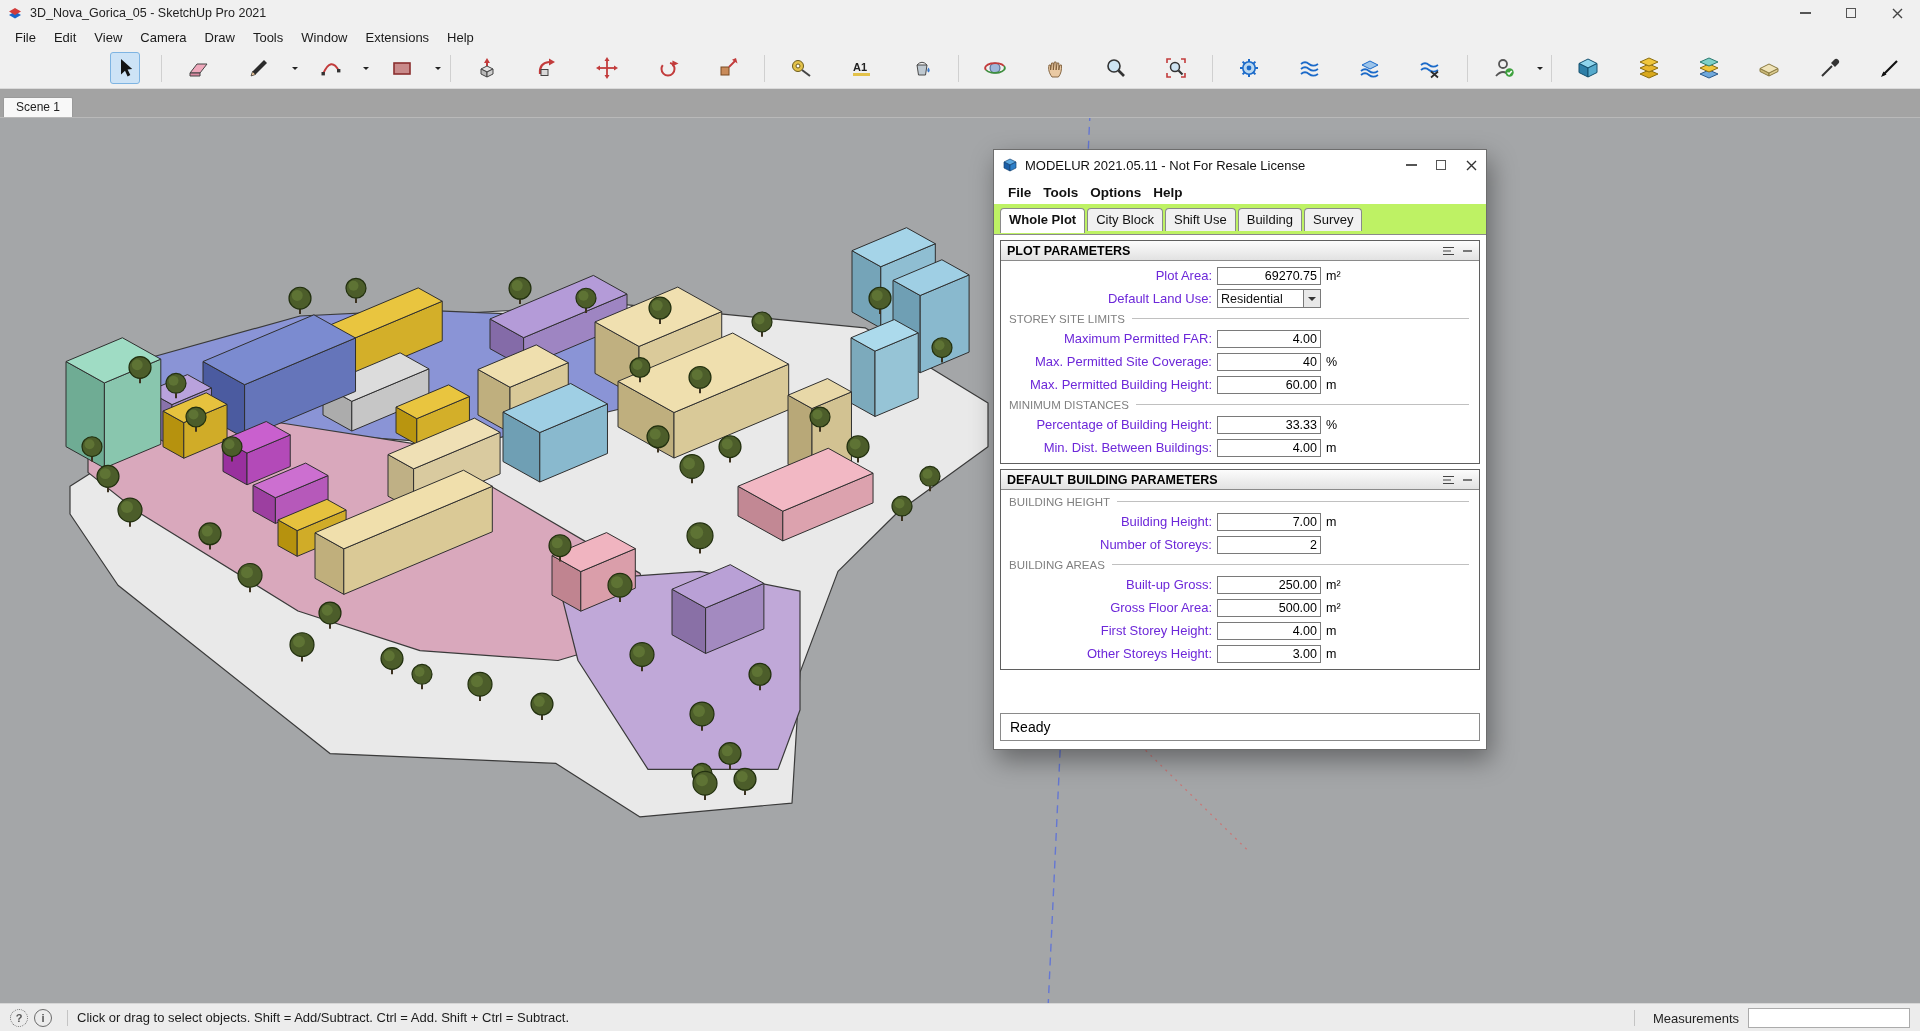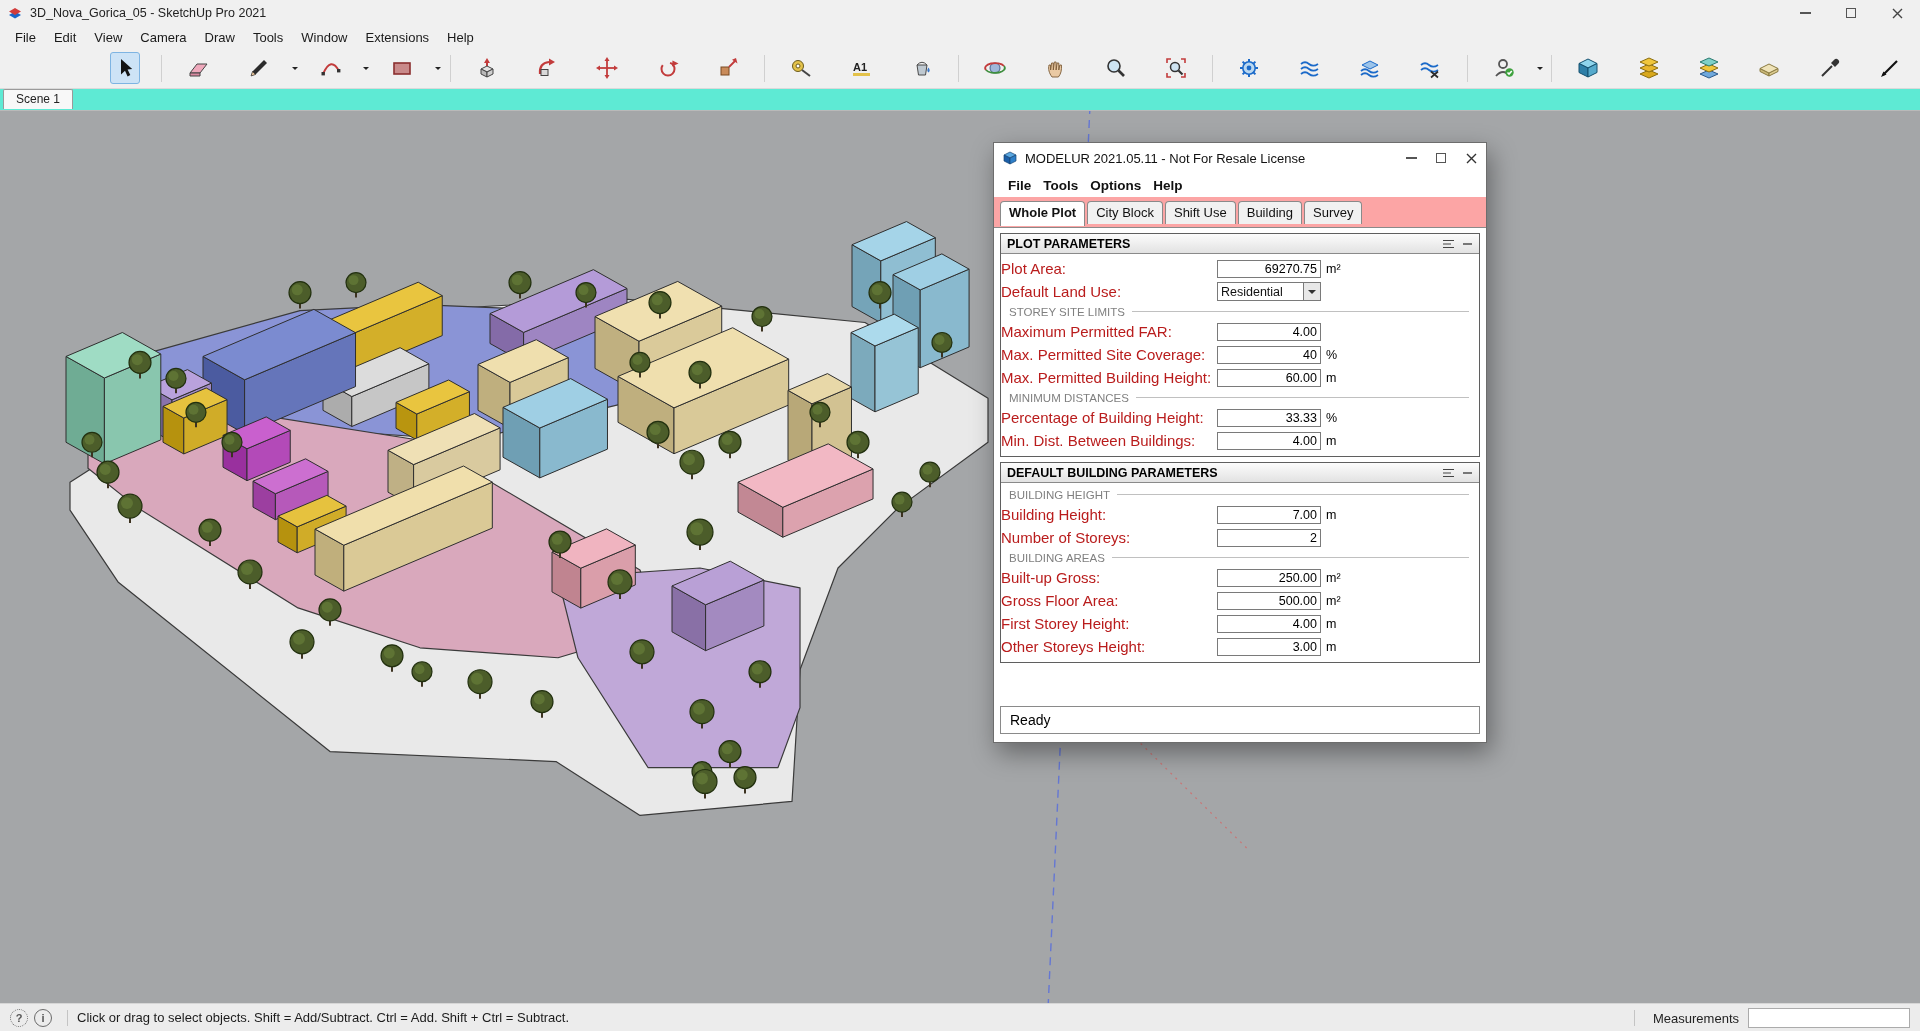--- a/index.html
+++ b/index.html
@@ -27,7 +27,7 @@
   .tsep{width:1px;height:27px;background:#D0D0D0;margin:0 6px}
 
   
-  .scenebar{height:23px;background:#5eead4;border-top:1px solid #DADADA;border-bottom:1px solid #B9B9B9;display:flex;align-items:flex-start;padding-left:3px}
+  .scenebar{height:30px;background:#a3a3a3;border-top:1px solid #DADADA;border-bottom:1px solid #B9B9B9;display:flex;align-items:flex-end;padding-left:3px}
   .scene-tab{background:#F8F8F8;border:1px solid #9a9a9a;border-bottom:none;font-size:12px;padding:2px 12px 3px;border-radius:2px 2px 0 0;color:#222}
 
   

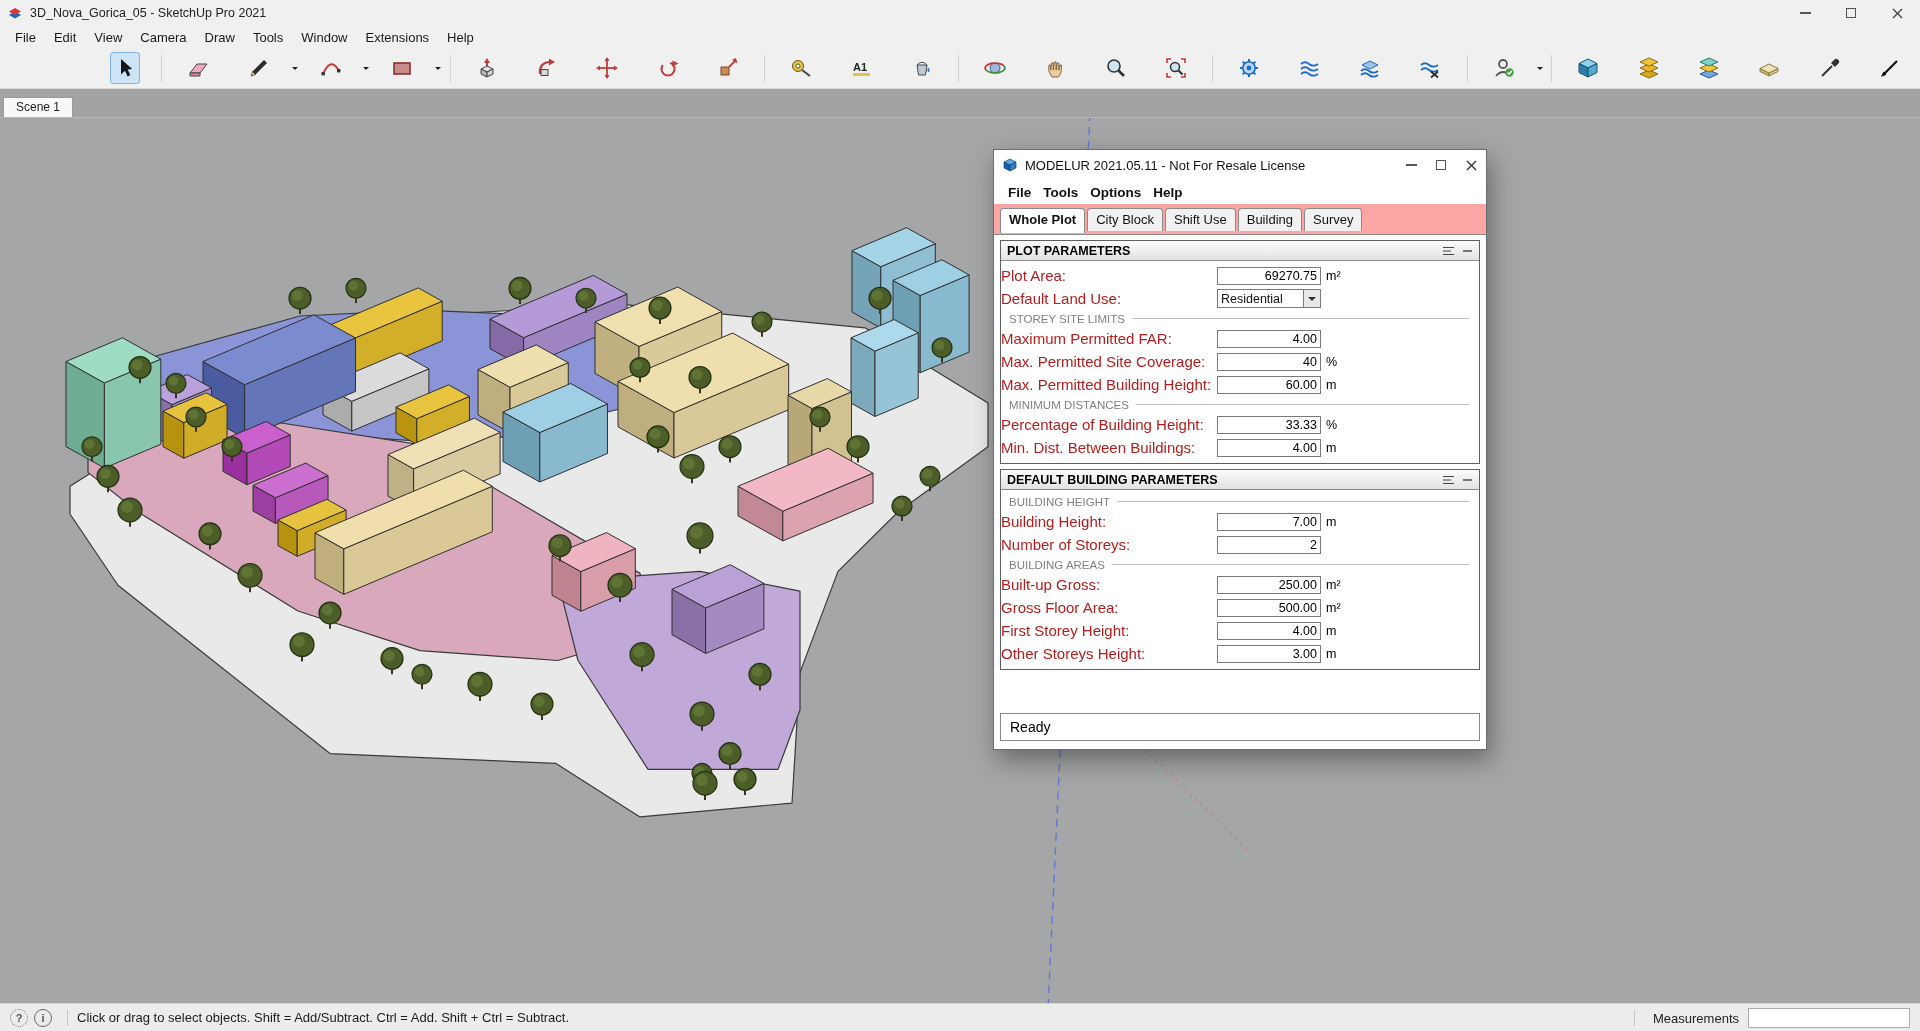--- a/index.html
+++ b/index.html
@@ -42,7 +42,7 @@
   .mdbtn{width:30px;height:30px;display:flex;align-items:center;justify-content:center;color:#333}
   .md-menu{height:24px;display:flex;align-items:center;padding-left:8px;font-weight:bold;font-size:13.5px}
   .md-menu span{padding:2px 6px}
-  .mtabs{display:flex;align-items:flex-start;padding:4px 4px 3px 6px;border-bottom:1px solid #8a8a8a;background:#fca5a5;height:31px}
+  .mtabs{display:flex;align-items:flex-start;padding:4px 4px 3px 6px;border-bottom:1px solid #8a8a8a;background:#bef264;height:31px}
   .mtab{border:1px solid #8a8a8a;border-bottom:none;background:#f1f1f1;padding:3px 8px 4px;font-size:13px;border-radius:4px 4px 0 0;margin-right:2px;cursor:default}
   .mtab.active{background:#fff;font-weight:bold;padding-bottom:6px;margin-bottom:-1px}
   .gbox{border:1px solid #5f5f5f;margin:5px 6px 0 6px;background:#fff}

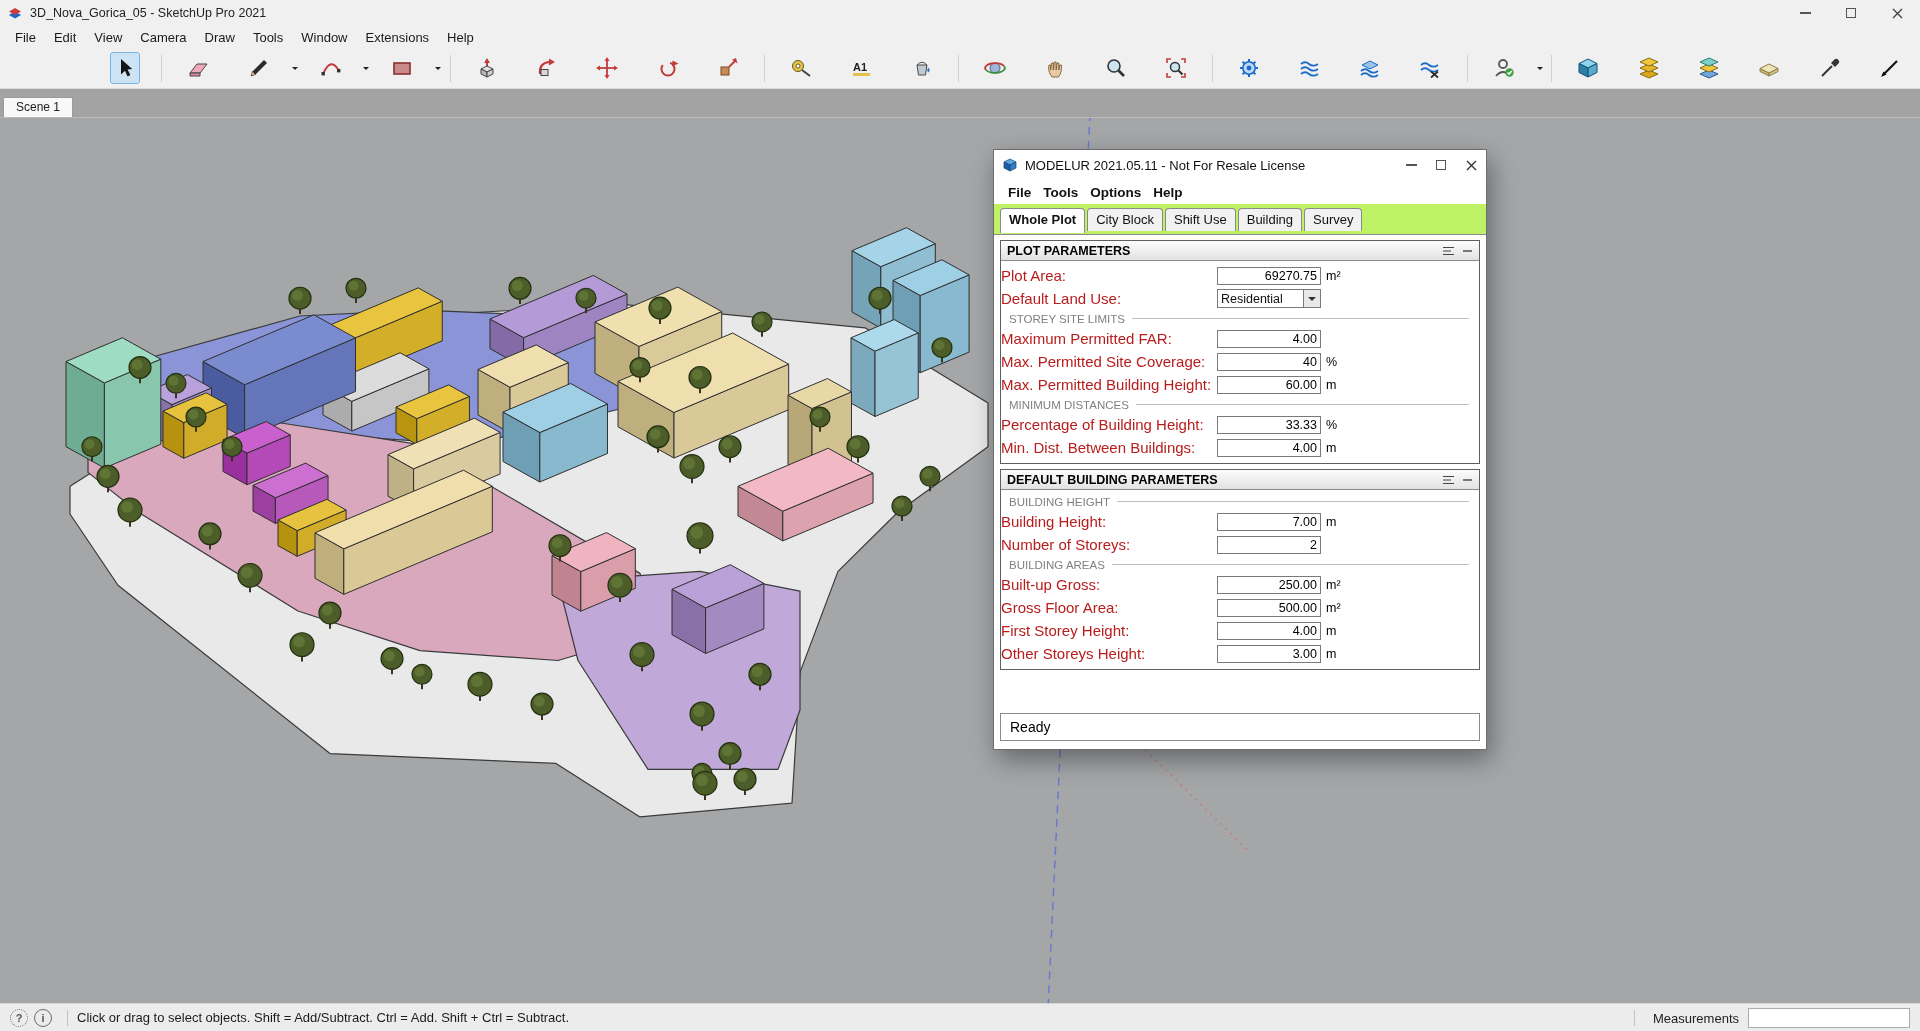--- a/index.html
+++ b/index.html
@@ -50,7 +50,7 @@
   .gicons{margin-left:auto;display:flex;gap:7px;align-items:center}
   .gcontent{padding:3px 6px 4px 0}
   .prow{display:flex;align-items:center;height:23px}
-  .plabel{flex:0 0 216px;text-align:left;padding-right:5px;font-size:15px;color:#b91c1c;white-space:nowrap}
+  .plabel{flex:0 0 216px;text-align:right;padding-right:5px;font-size:13px;color:#6d28d9;white-space:nowrap}
   .pinput{width:104px;height:18px;border:1px solid #7a7a7a;text-align:right;font-size:12.5px;padding:0 3px;font-family:"Liberation Sans",sans-serif;background:#fff;color:#000}
   .punit{margin-left:5px;font-size:12.5px;color:#000;min-width:22px}
   .pgroup{display:flex;align-items:center;color:#808080;font-size:11.5px;height:17px;padding-left:8px;white-space:nowrap}

